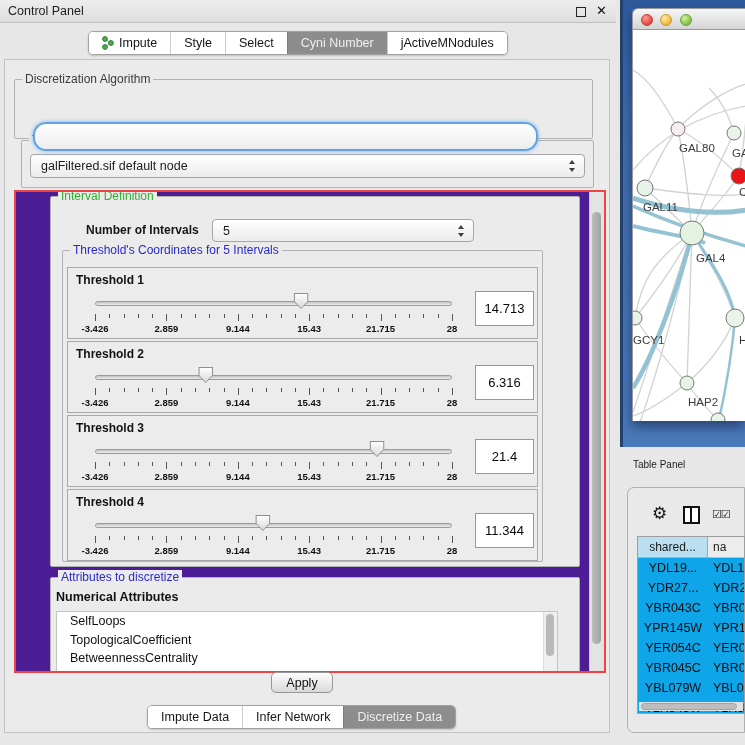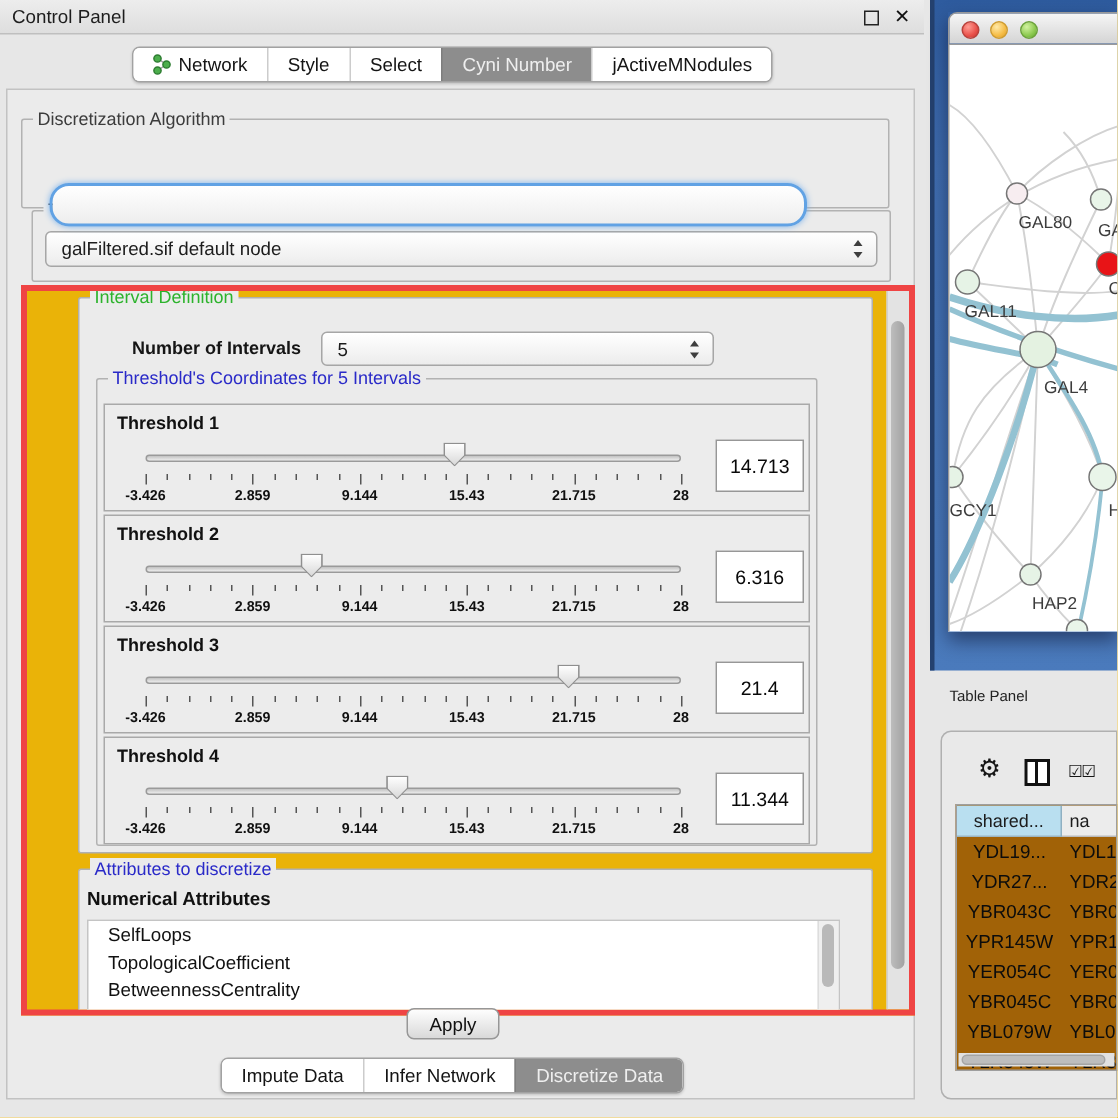--- a/index.html
+++ b/index.html
@@ -141,7 +141,7 @@
           <circle cx="9" cy="7" r="2.4" fill="#4cae4c" stroke="#2e7d32"></circle>
           <circle cx="3" cy="11" r="2.4" fill="#4cae4c" stroke="#2e7d32"></circle>
         </svg>
-        <span>Network</span>
+        <span>Impute</span>
       </div>
       <div class="seg">
         <span>Style</span>

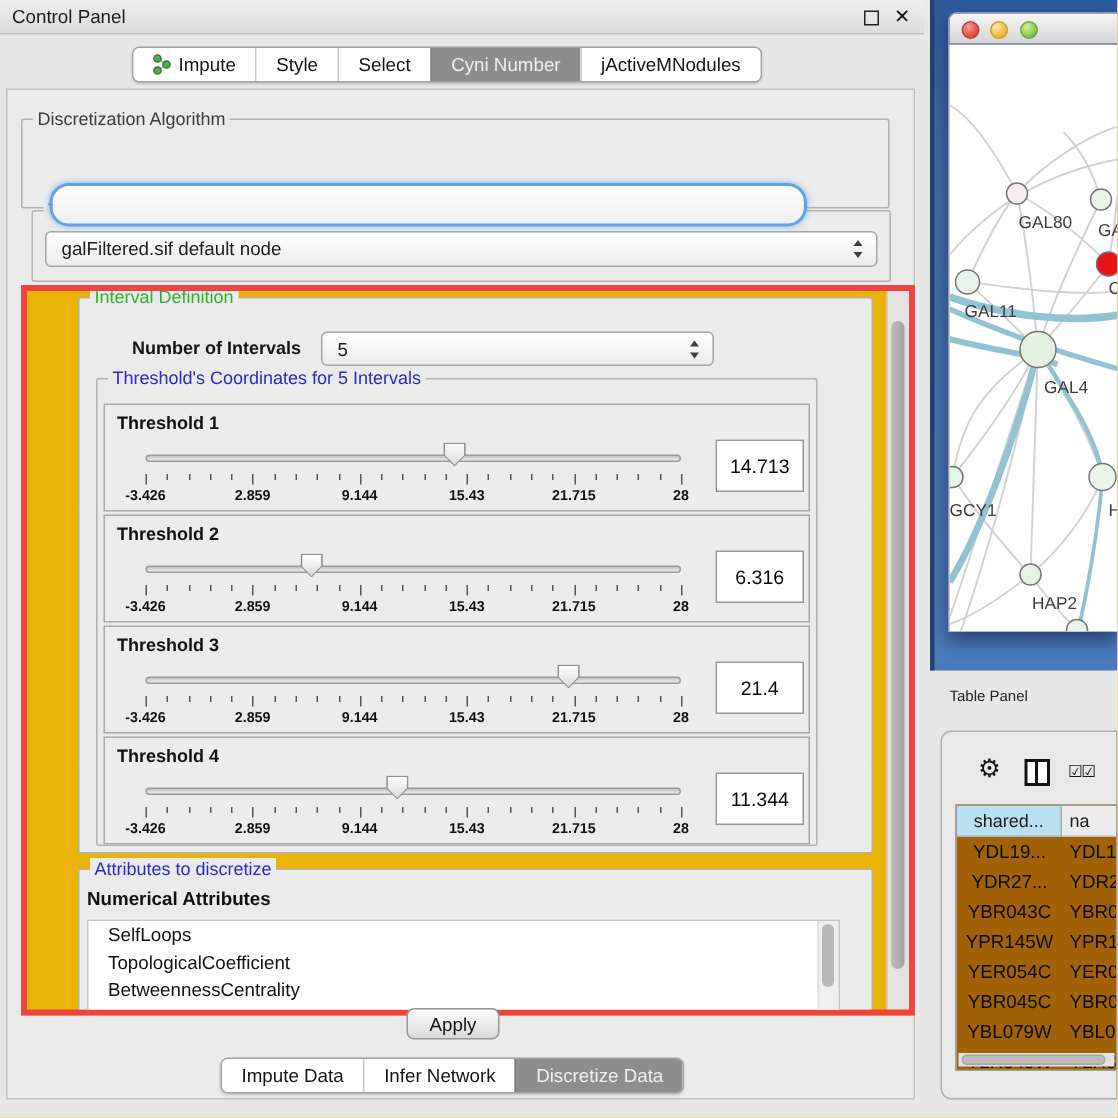--- a/index.html
+++ b/index.html
@@ -47,8 +47,8 @@
   .spinner:after{bottom:0;border-top:4.5px solid #3e3e3e;}
   .tdata-combo{left:8px;top:13px;width:555px;height:24px;}
   
-  .scroll-area{position:absolute;left:9px;top:130px;width:588px;height:479px;border:4px solid #ef4444;
-    background:#eab308;overflow:hidden;}
+  .scroll-area{position:absolute;left:9px;top:130px;width:588px;height:479px;border:2px solid #ef4444;
+    background:#4c1d95;overflow:hidden;}
   .vscroll{position:absolute;right:0;top:0;width:14px;height:100%;background:#e3e3e3;border-left:1px solid #d0d0d0;}
   .vscroll .thumb{position:absolute;left:2px;top:20px;width:9px;height:432px;border-radius:5px;
     background:linear-gradient(90deg,#bdbdbd,#a2a2a2);}

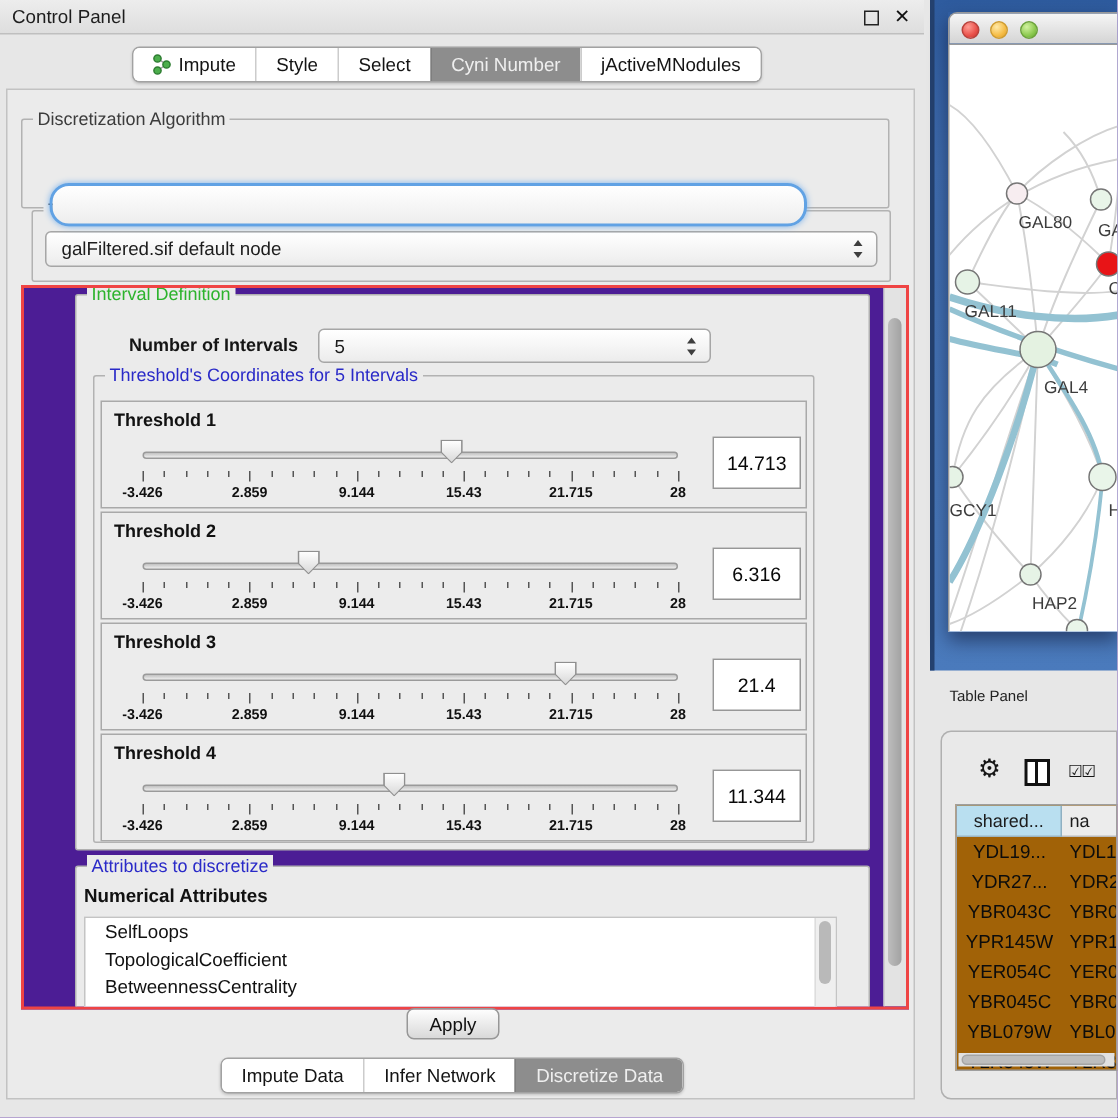--- a/index.html
+++ b/index.html
@@ -108,7 +108,7 @@
   .split-icon:after{content:"";position:absolute;left:5px;top:0;width:2px;height:14px;background:#111;}
   .check-icons{position:absolute;left:84px;top:20px;font-size:11px;letter-spacing:-1px;color:#161616;
     font-family:"DejaVu Sans",sans-serif;}
-  .tp-table{position:absolute;left:9px;top:48px;width:108px;height:178px;background:#a16207;
+  .tp-table{position:absolute;left:9px;top:48px;width:108px;height:178px;background:#0ea5e9;
     border:1px solid #9e9e9e;overflow:hidden;box-sizing:border-box;}
   .tp-header{display:flex;height:21px;}
   .tp-hcell{font-size:12px;line-height:21px;box-sizing:border-box;overflow:hidden;white-space:nowrap;}

